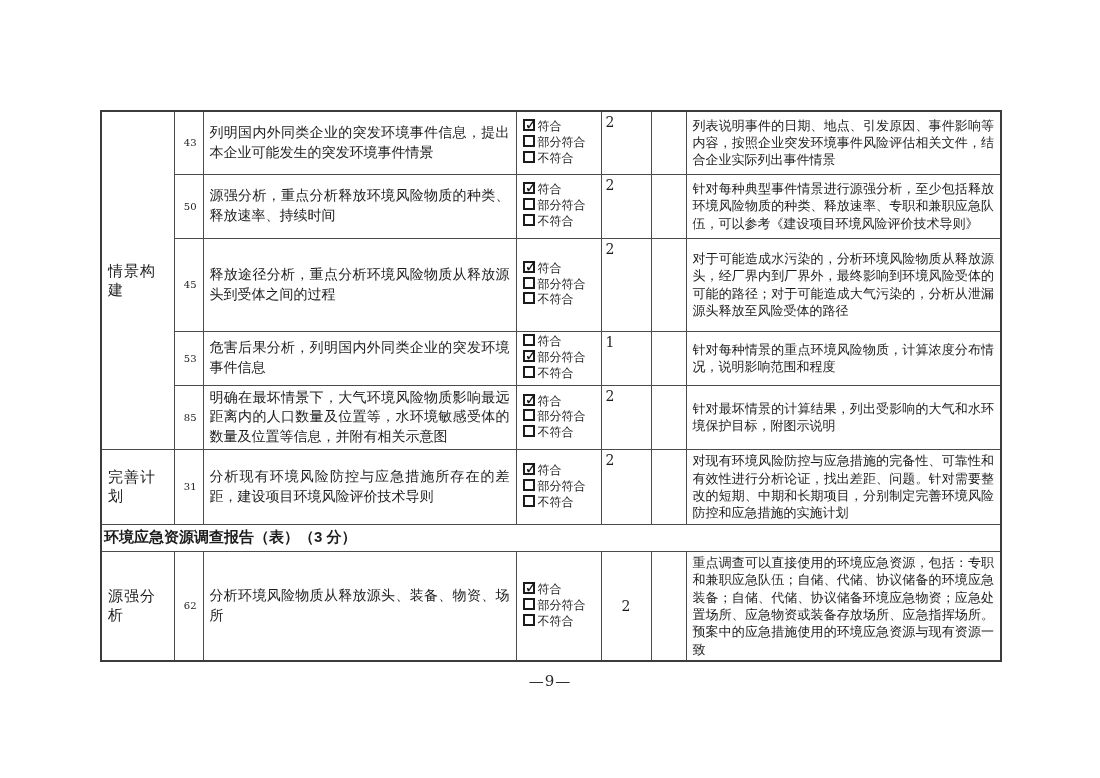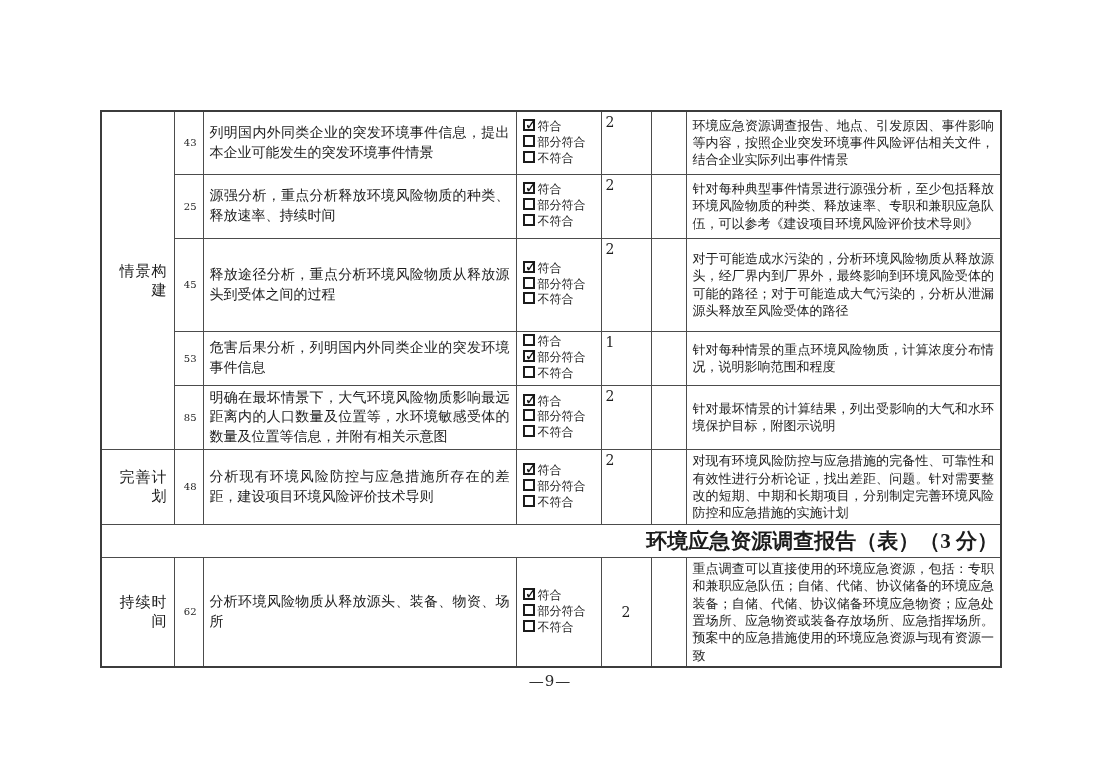--- a/index.html
+++ b/index.html
@@ -147,7 +147,7 @@
       </td>
       <td class="score top">2</td>
       <td class="gap"></td>
-      <td class="expl">环境应急资源调查报告、地点、引发原因、事件影响等内容，按照企业突发环境事件风险评估相关文件，结合企业实际列出事件情景</td>
+      <td class="expl">列表说明事件的日期、地点、引发原因、事件影响等内容，按照企业突发环境事件风险评估相关文件，结合企业实际列出事件情景</td>
     </tr>
 
     <tr style="height:64px">

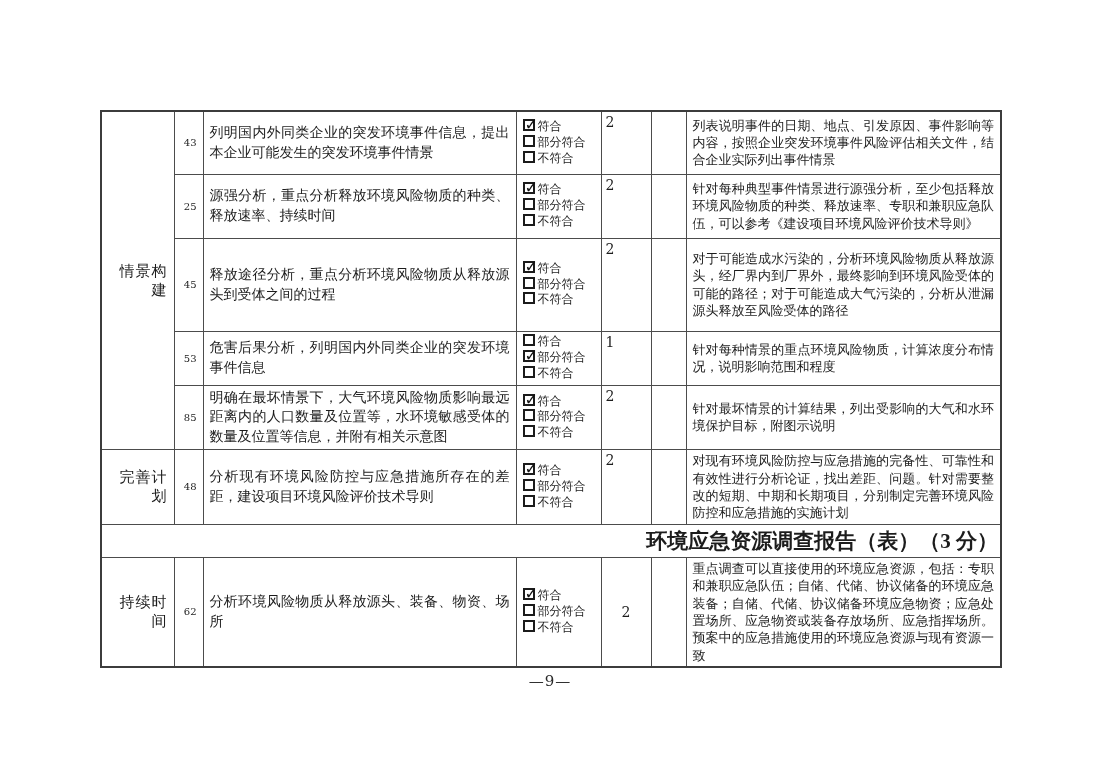--- a/index.html
+++ b/index.html
@@ -151,7 +151,7 @@
     </tr>
 
     <tr style="height:64px">
-      <td class="num">25</td>
+      <td class="num">50</td>
       <td class="desc">源强分析，重点分析释放环境风险物质的种类、释放速率、持续时间</td>
       <td class="check-cell">
         <span class="cb-line"><span class="cb checked"></span><span>符合</span></span>

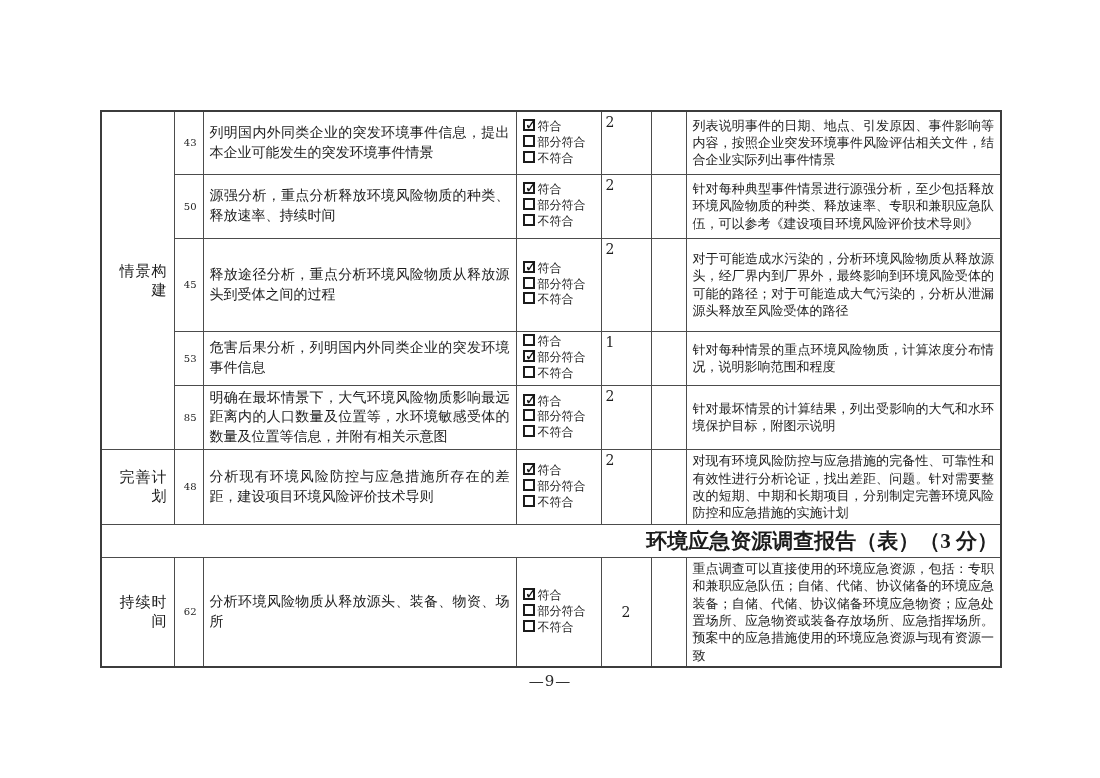--- a/index.html
+++ b/index.html
@@ -40,7 +40,7 @@
   .col-expl  { width: 315px; }
 
   td.cat {
-    text-align: right;
+    text-align: left;
     font-size: 15px;
     letter-spacing: 1px;
   }

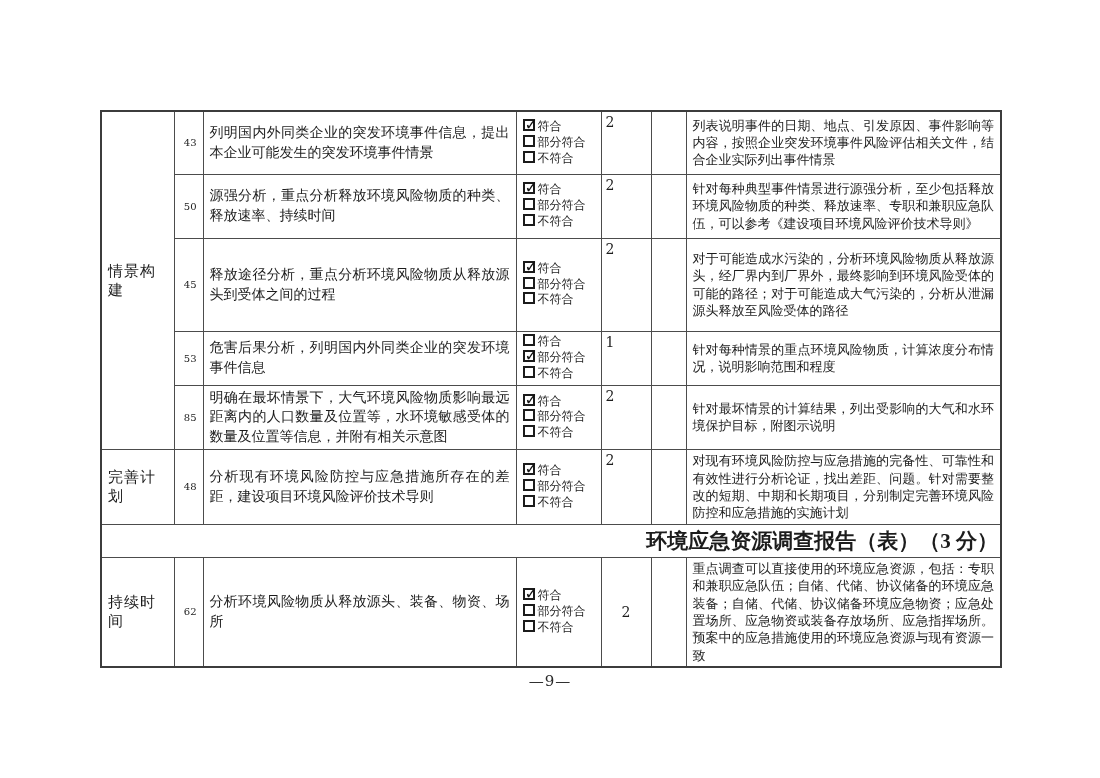--- a/index.html
+++ b/index.html
@@ -204,7 +204,7 @@
 
     <tr style="height:70px">
       <td class="cat">完善计划</td>
-      <td class="num">48</td>
+      <td class="num">31</td>
       <td class="desc">分析现有环境风险防控与应急措施所存在的差距，建设项目环境风险评价技术导则</td>
       <td class="check-cell">
         <span class="cb-line"><span class="cb checked"></span><span>符合</span></span>

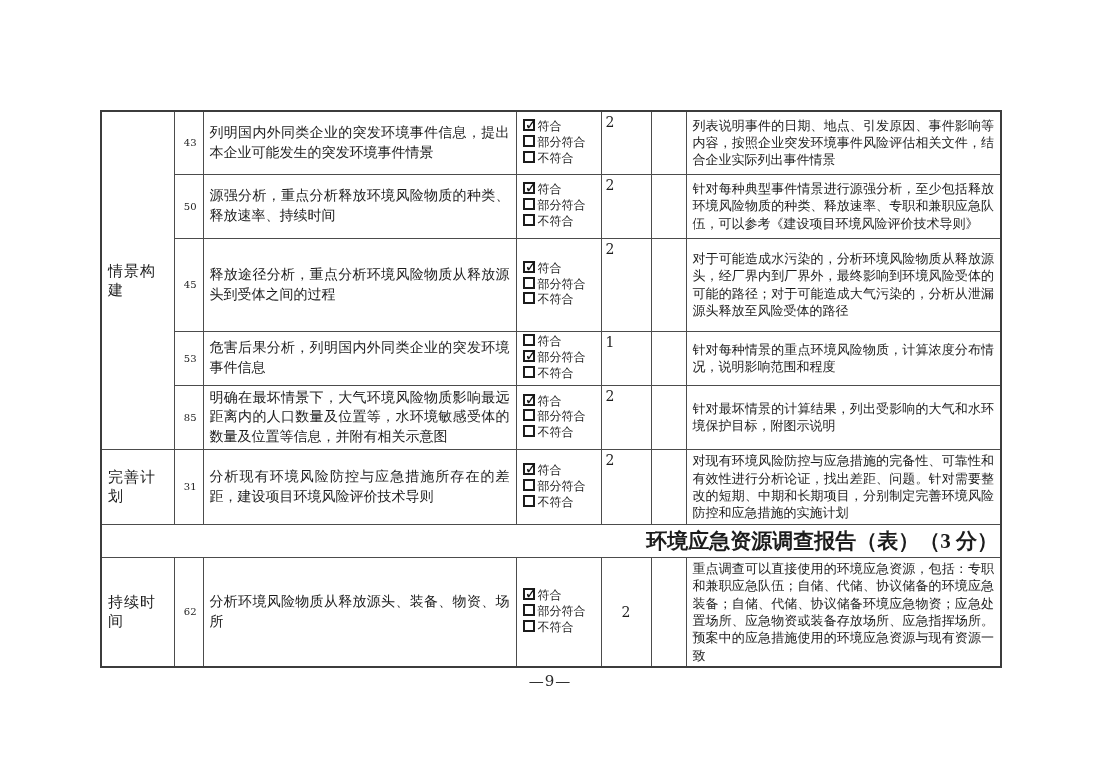--- a/index.html
+++ b/index.html
@@ -81,10 +81,10 @@
     padding: 3px 7px;
   }
   tr.section-row td {
-    text-align: right;
+    text-align: left;
     font-weight: bold;
-    font-size: 21px;
-    font-family: Liberation Serif, serif;
+    font-size: 15px;
+    font-family: Liberation Sans, sans-serif;
     padding: 2px;
   }
   .cb-line { display: block; }

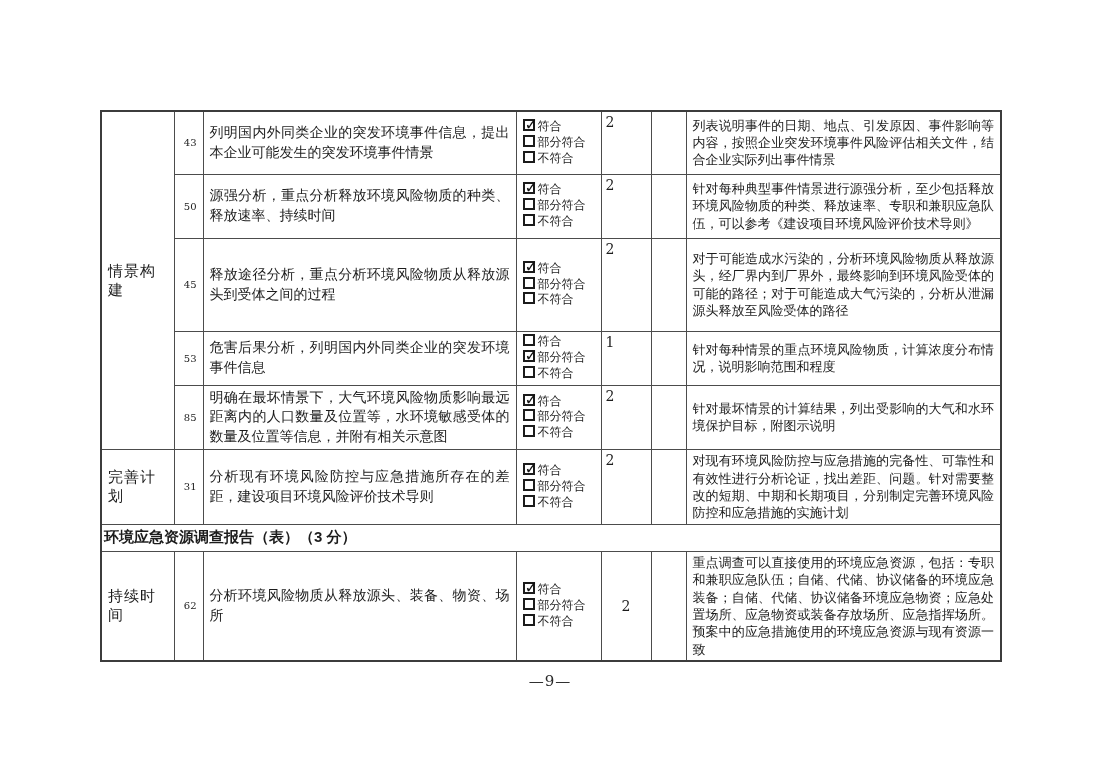--- a/index.html
+++ b/index.html
@@ -221,7 +221,7 @@
     </tr>
 
     <tr style="height:109px">
-      <td class="cat">持续时间</td>
+      <td class="cat">源强分析</td>
       <td class="num">62</td>
       <td class="desc">分析环境风险物质从释放源头、装备、物资、场所</td>
       <td class="check-cell">

